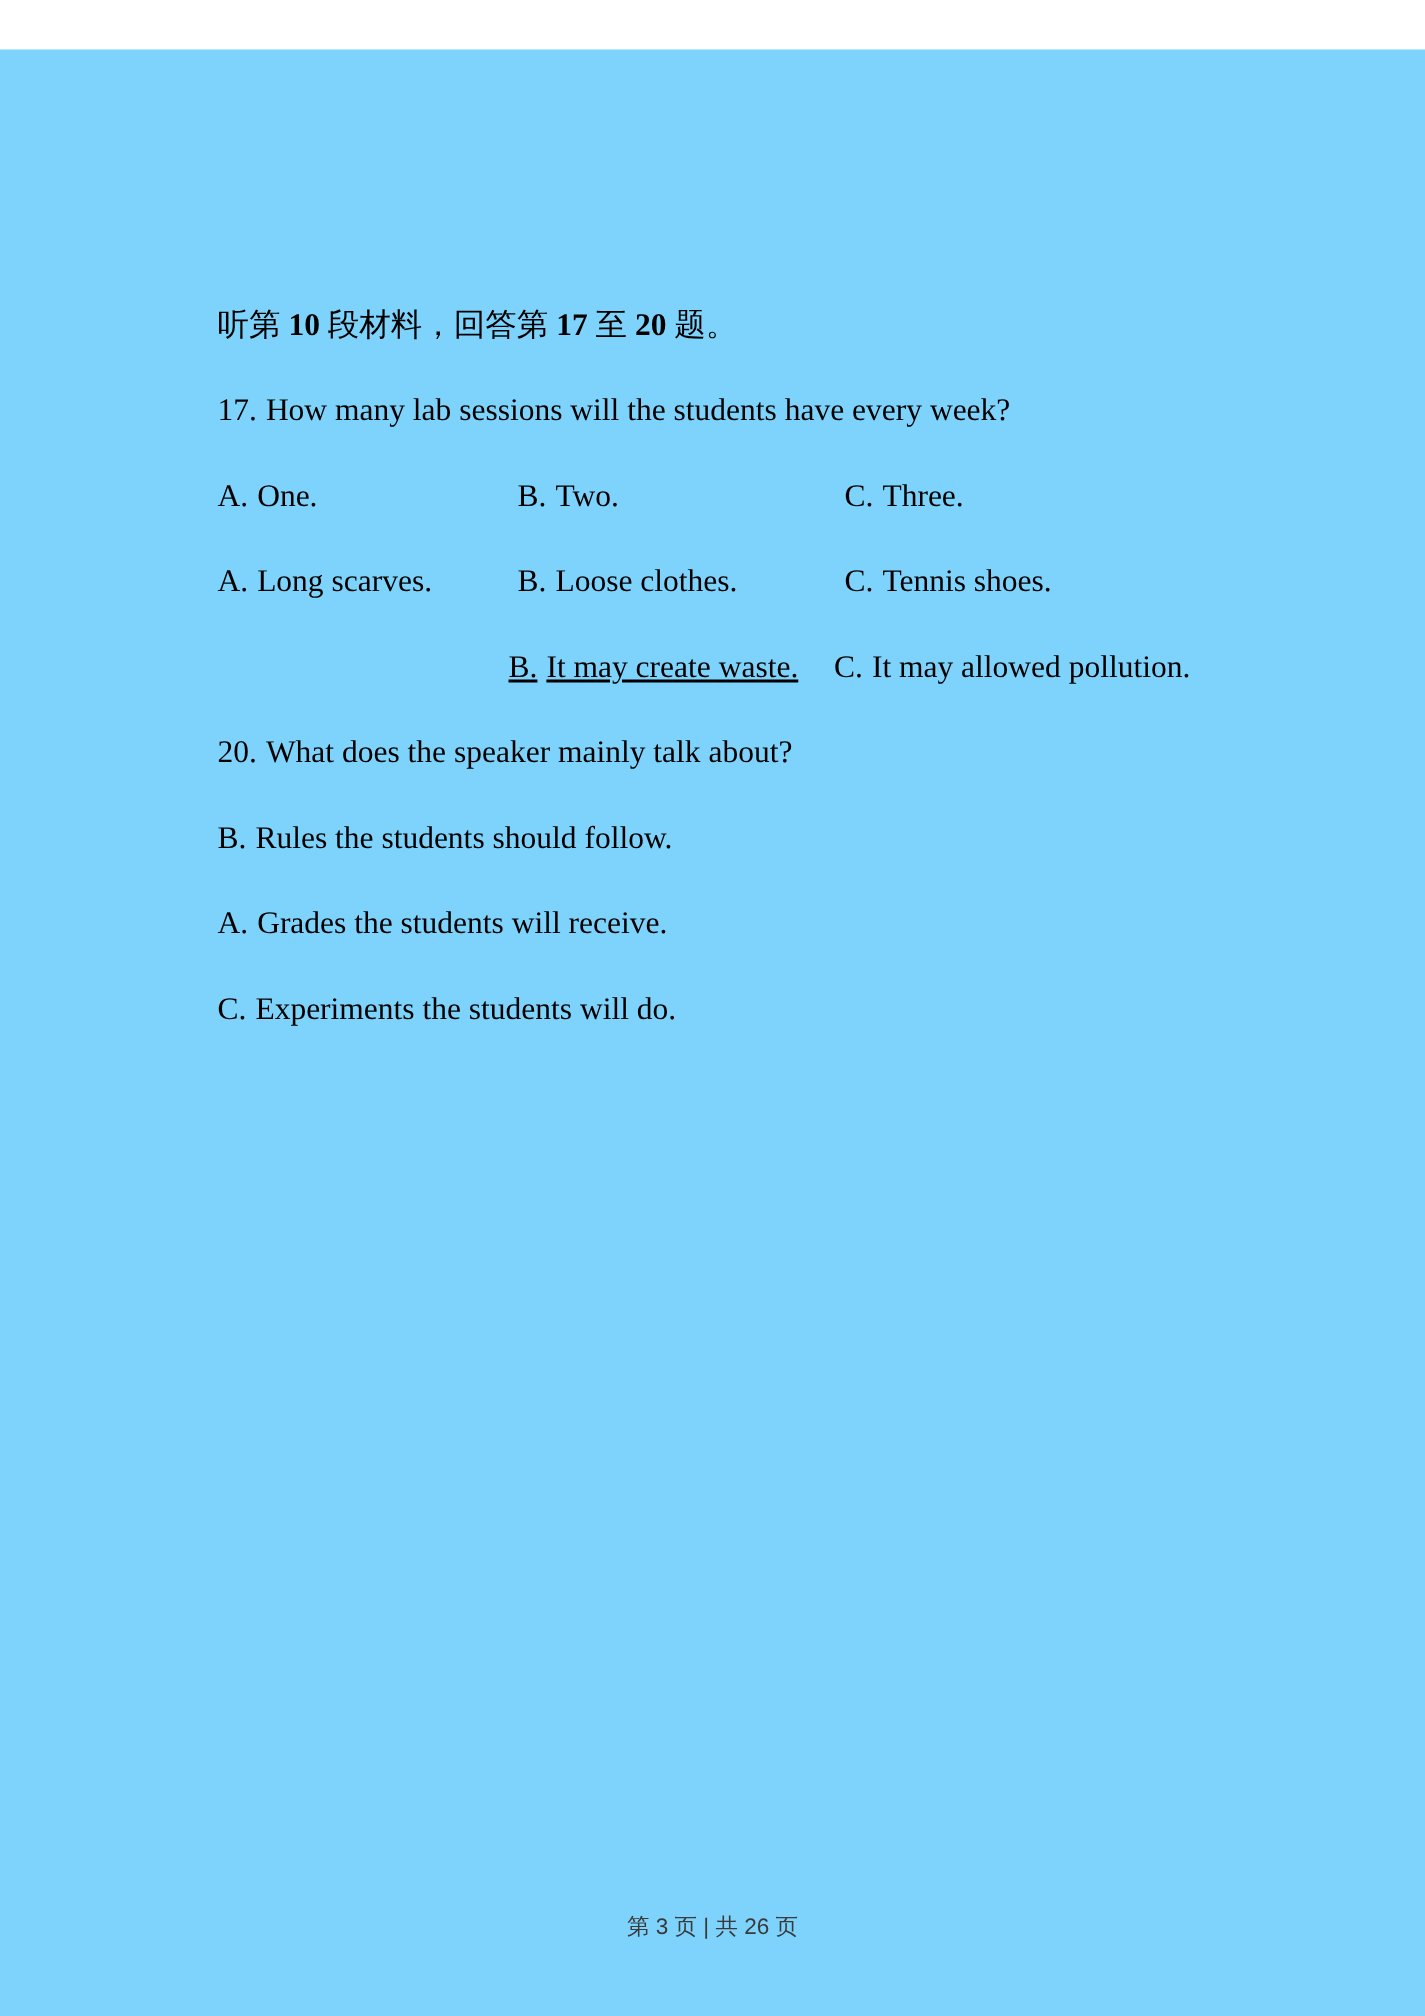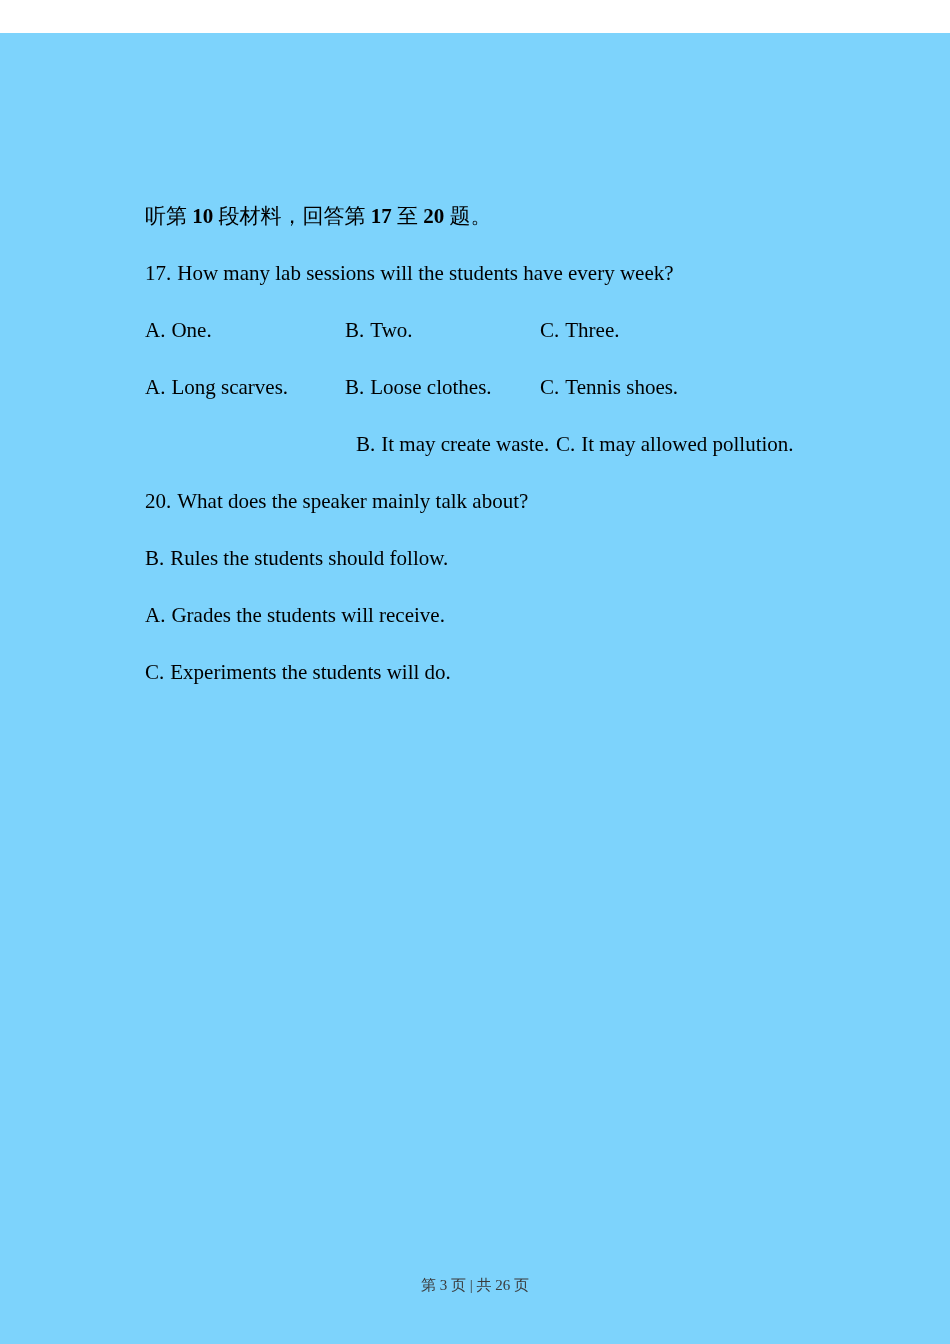--- a/index.html
+++ b/index.html
@@ -42,7 +42,7 @@
   }
   .opts-row .opt-a { left: 0; }
   .opts-row.cols-std .opt-b { left: 200px; }
-  .opts-row.cols-std .opt-c { left: 395px; }
+  .opts-row.cols-std .opt-c { left: 418px; }
   .opts-row.cols-wide .opt-b { left: 211px; }
   .opts-row.cols-wide .opt-c { left: 411px; }
   .footer {

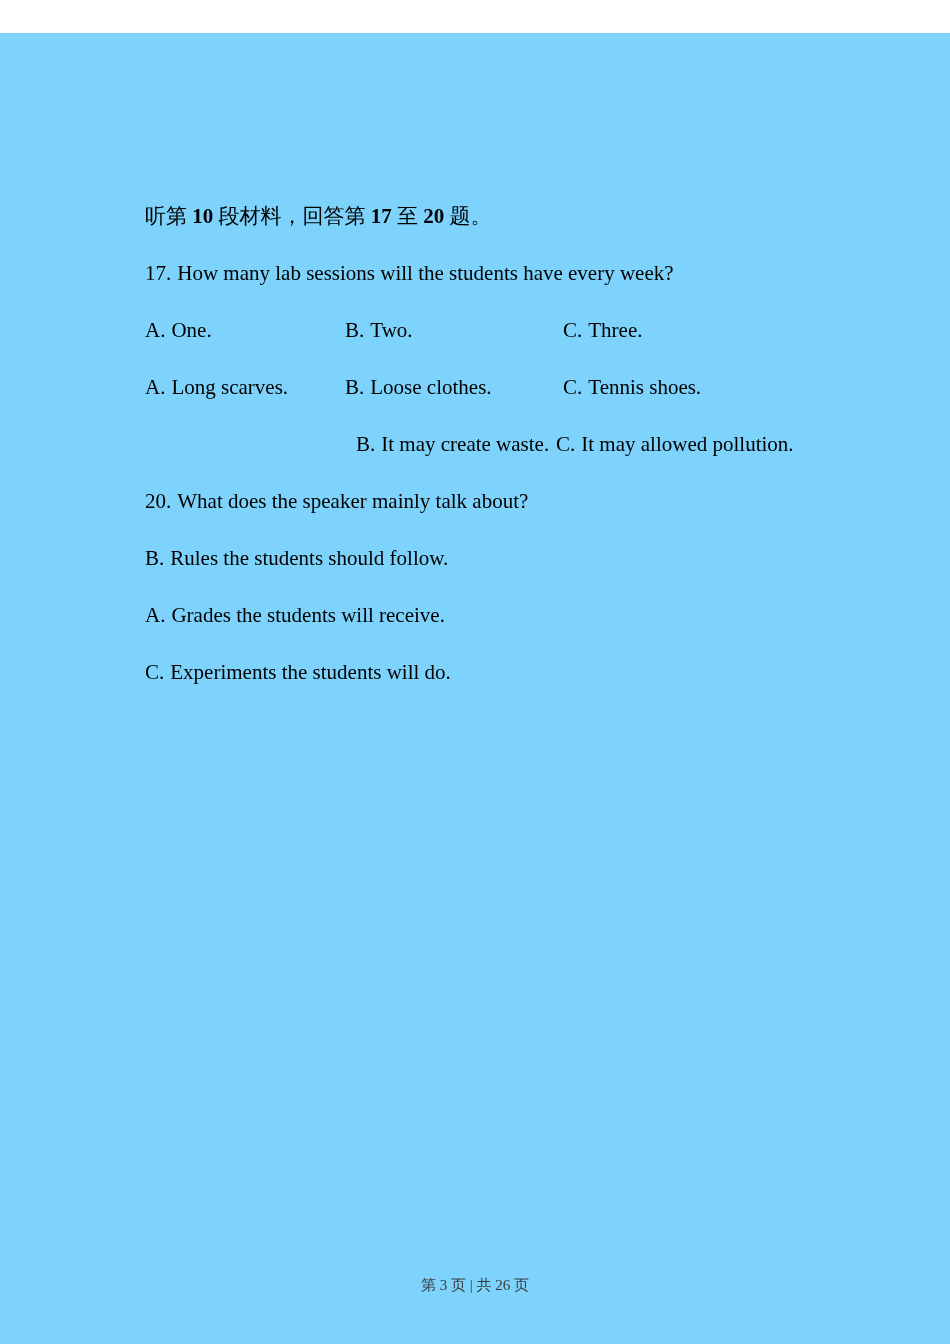--- a/index.html
+++ b/index.html
@@ -43,7 +43,7 @@
   .opts-row .opt-a { left: 0; }
   .opts-row.cols-std .opt-b { left: 200px; }
   .opts-row.cols-std .opt-c { left: 418px; }
-  .opts-row.cols-wide .opt-b { left: 211px; }
+  .opts-row.cols-wide .opt-b { left: 194px; text-decoration: underline; }
   .opts-row.cols-wide .opt-c { left: 411px; }
   .footer {
     position: absolute;

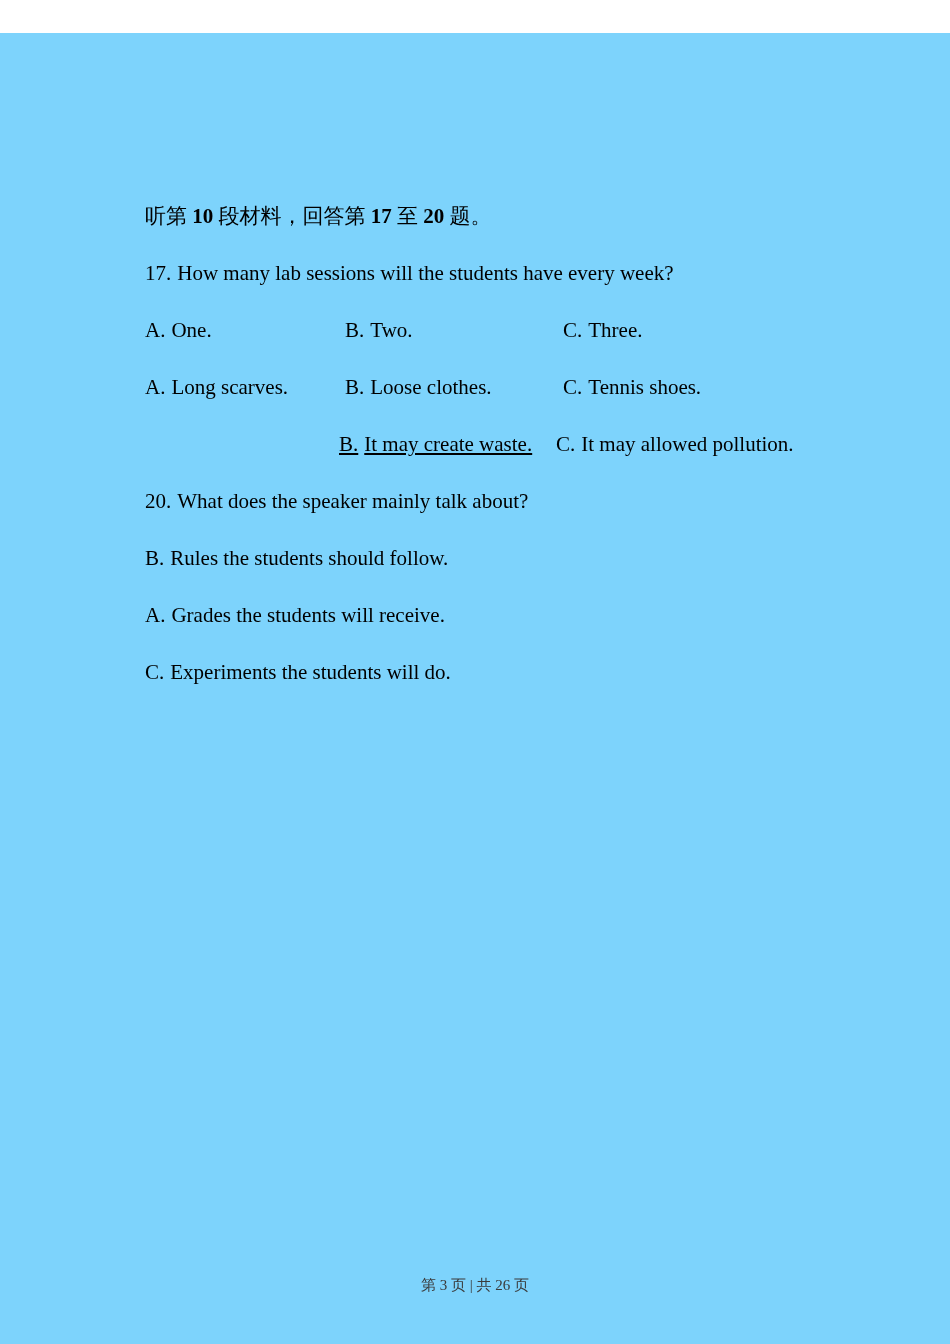--- a/index.html
+++ b/index.html
@@ -51,7 +51,7 @@
     left: 0;
     width: 100%;
     text-align: center;
-    font-family: Liberation Serif, serif;
+    font-family: Liberation Sans, sans-serif;
     font-size: 15px;
     line-height: 22px;
     color: #3a3a3a;

